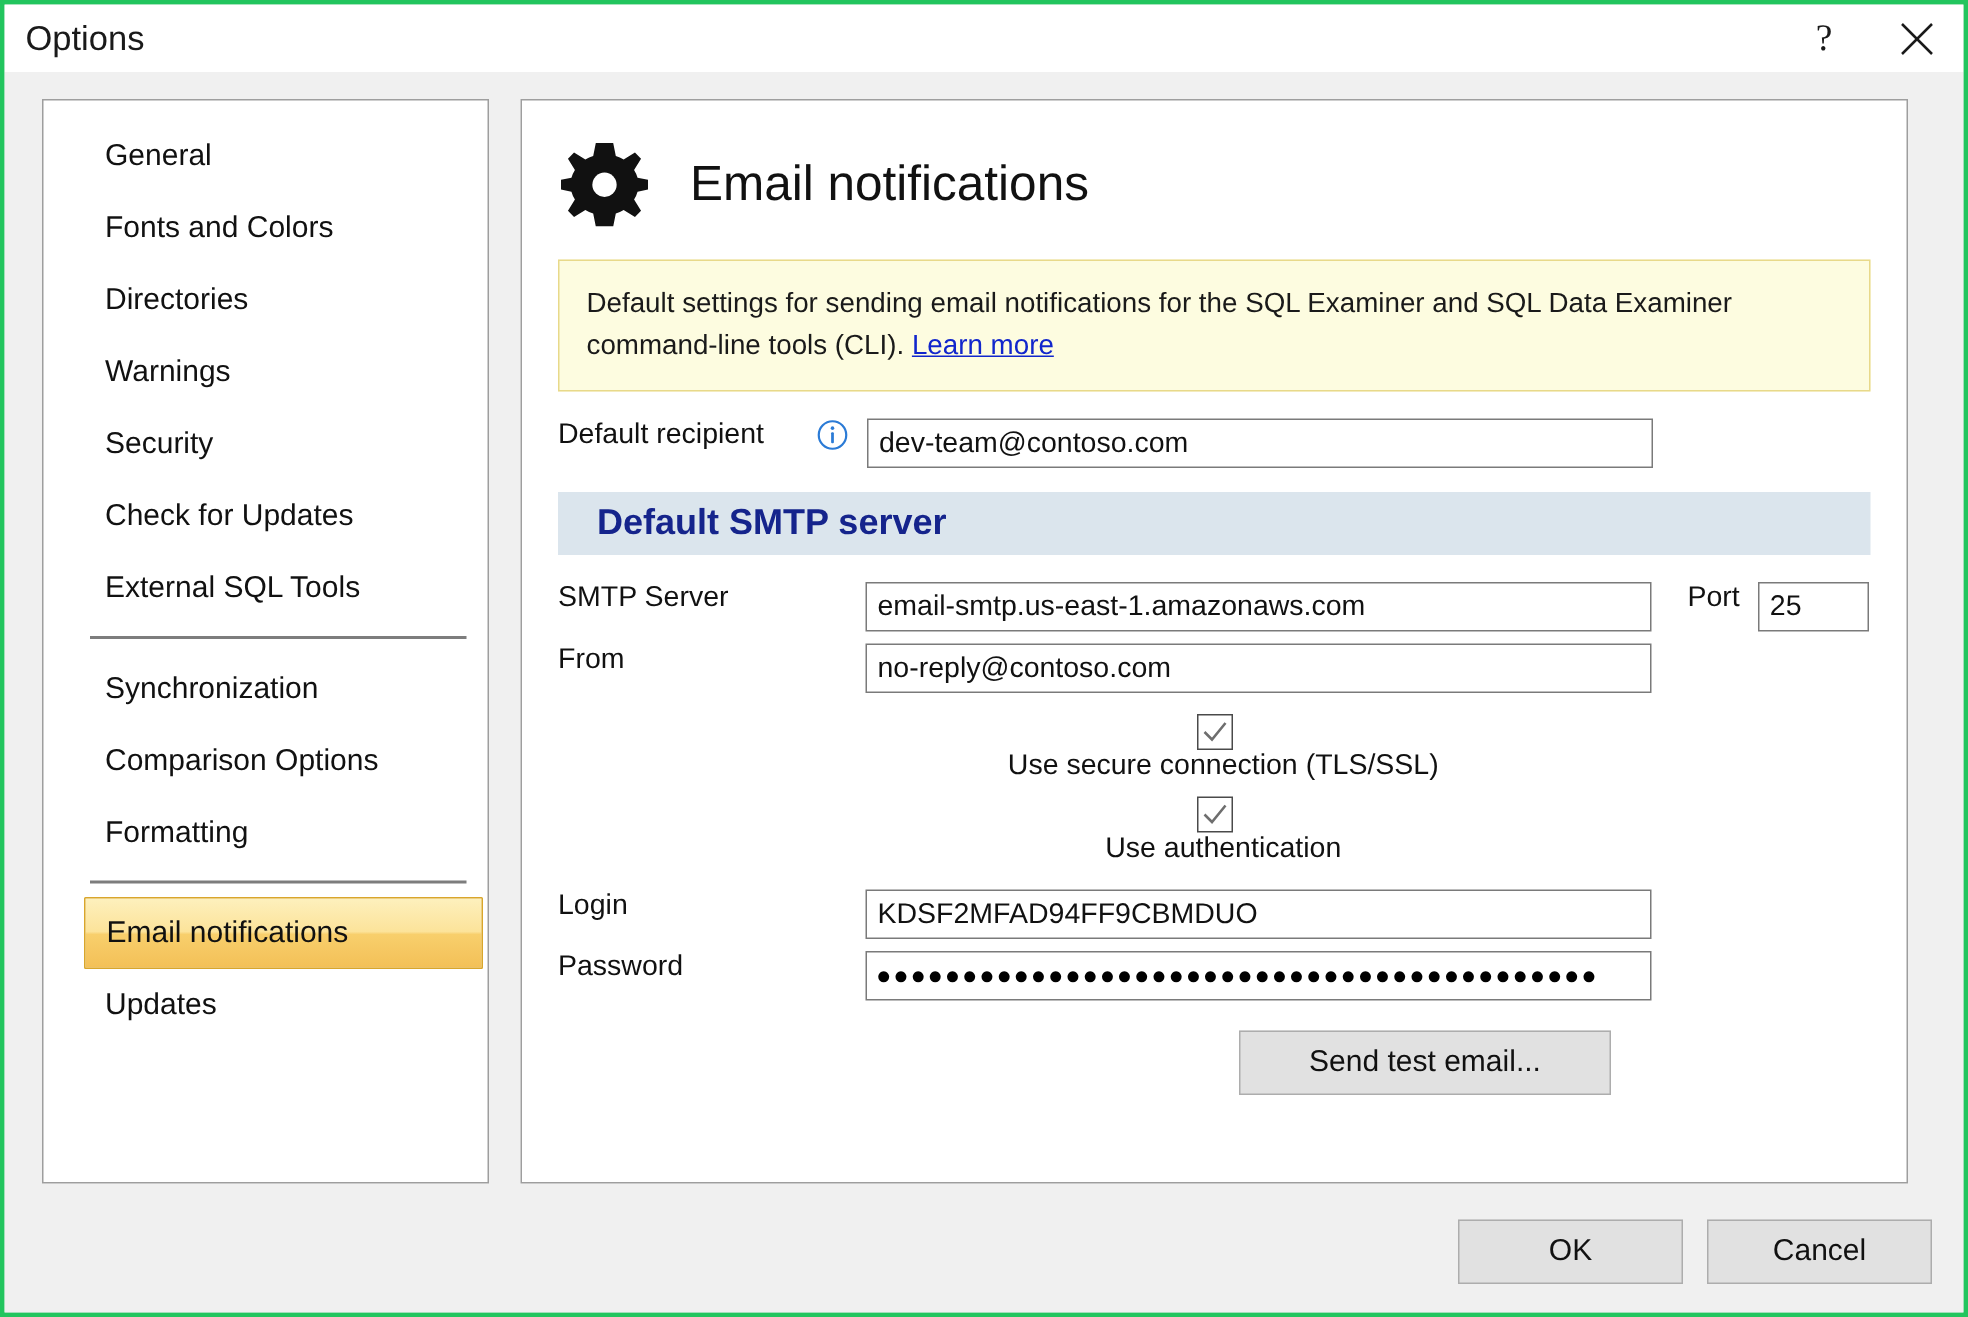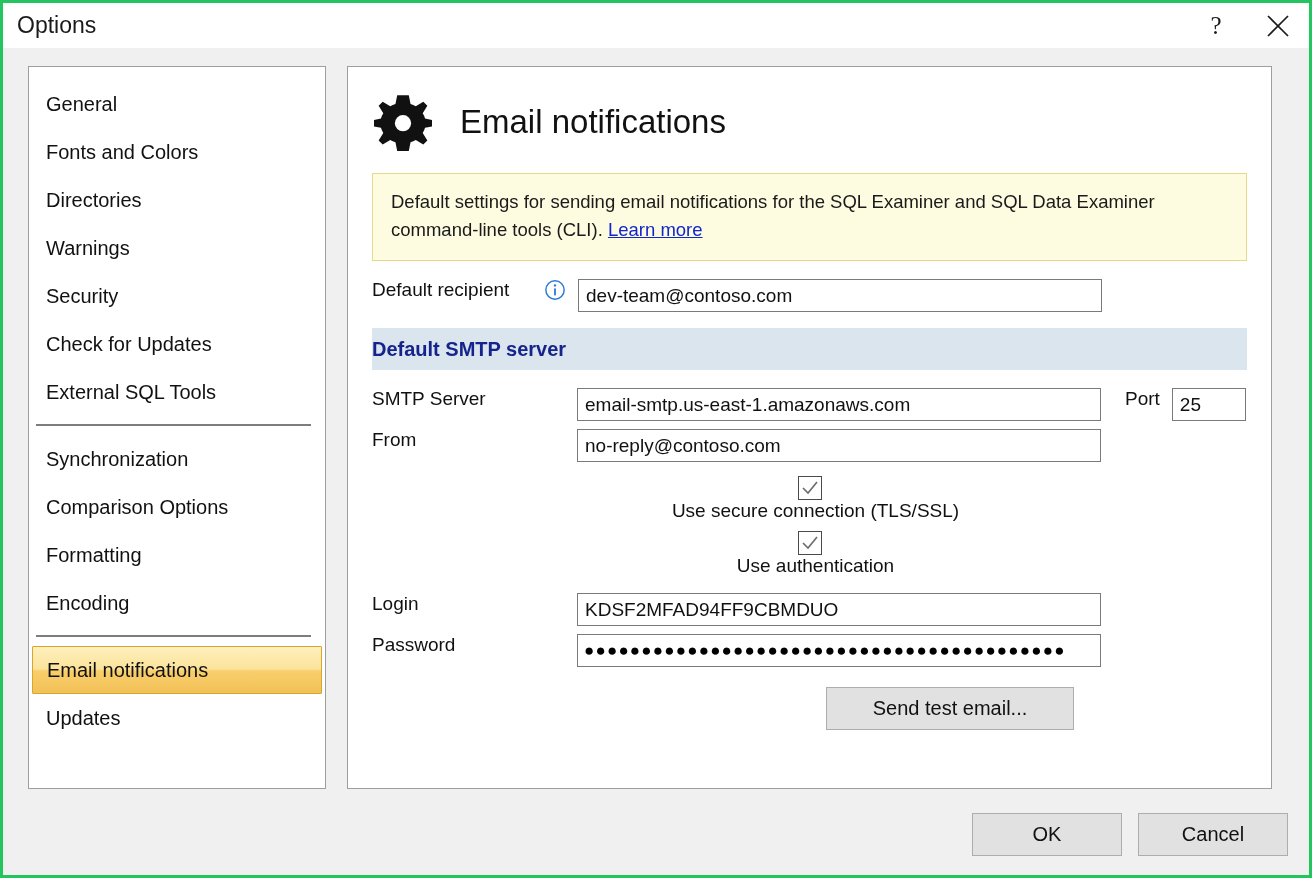--- a/index.html
+++ b/index.html
@@ -74,6 +74,7 @@
     box-sizing: border-box;
     padding-top: 13px;
     overflow: hidden;
+    padding-left: 24px;
   }
   .nav-item {
     height: 48px;

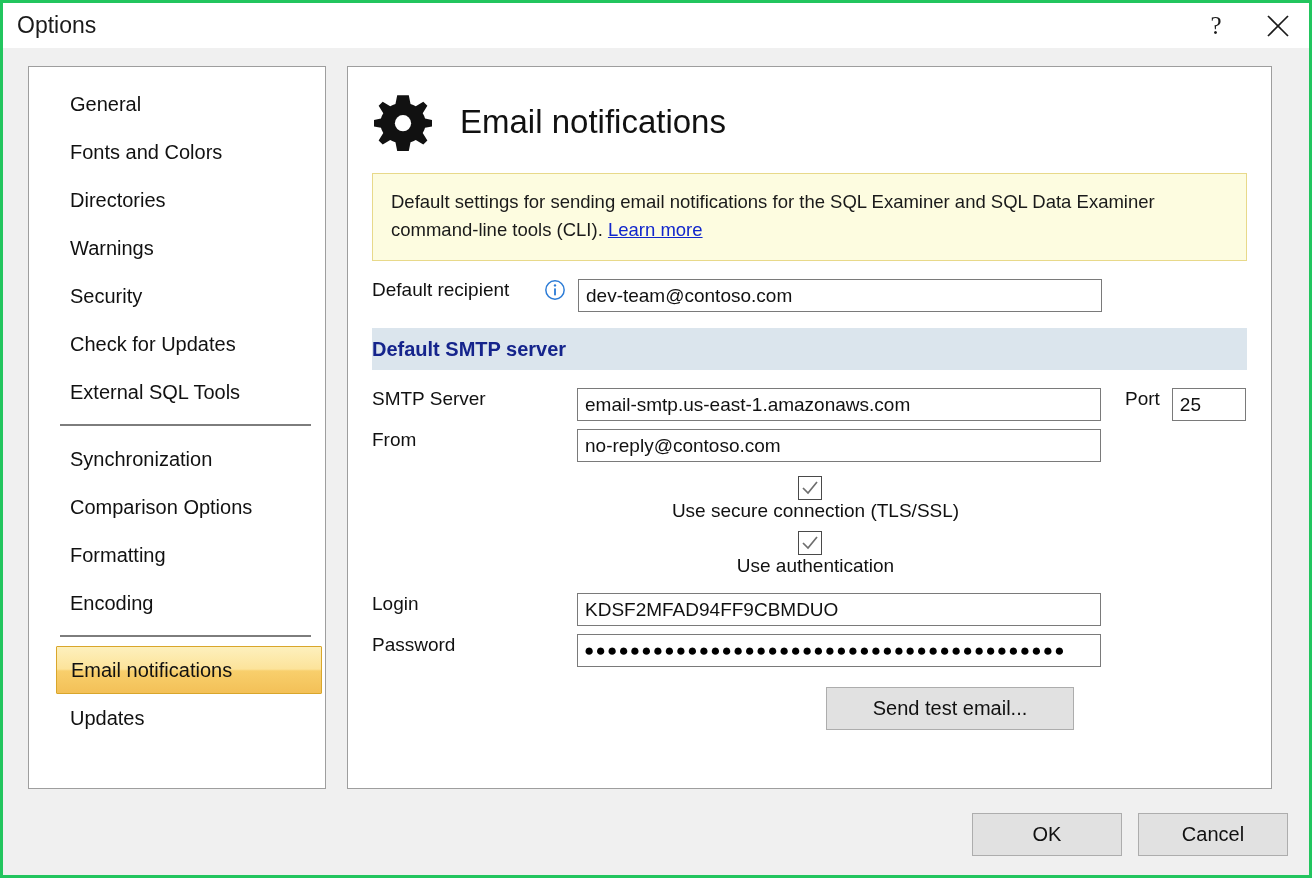--- a/index.html
+++ b/index.html
@@ -208,8 +208,9 @@
     height: 42px;
     display: flex;
     align-items: center;
-    box-sizing: border-box;
-    font-size: 20px;
+    padding-left: 26px;
+    box-sizing: border-box;
+    font-size: 24px;
     font-weight: bold;
     color: #15248c;
     white-space: nowrap;

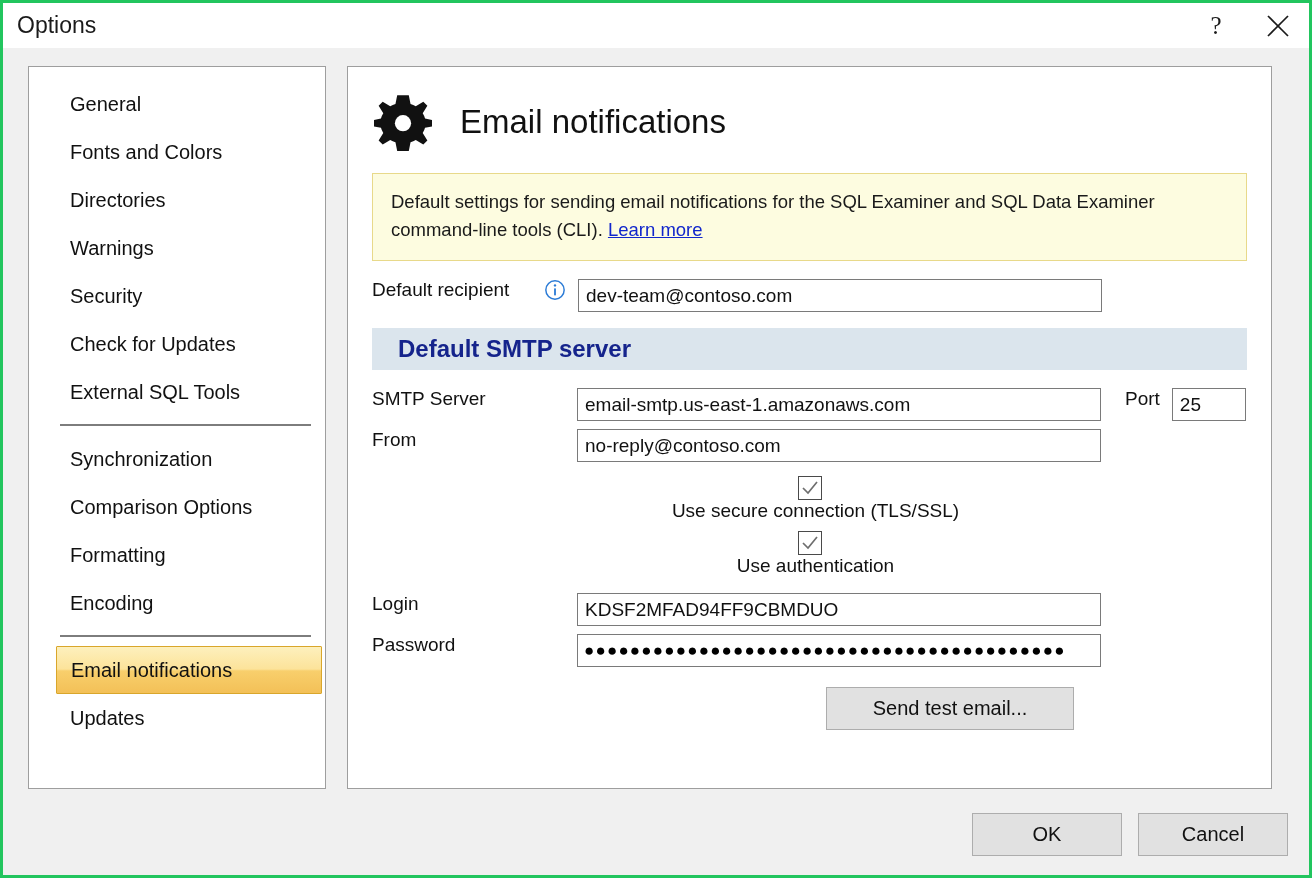--- a/index.html
+++ b/index.html
@@ -326,9 +326,6 @@
       <div class="nav-item">
         <span>Formatting</span>
       </div>
-      <div class="nav-item">
-        <span>Encoding</span>
-      </div>
 
       <div class="nav-sep"></div>
 

